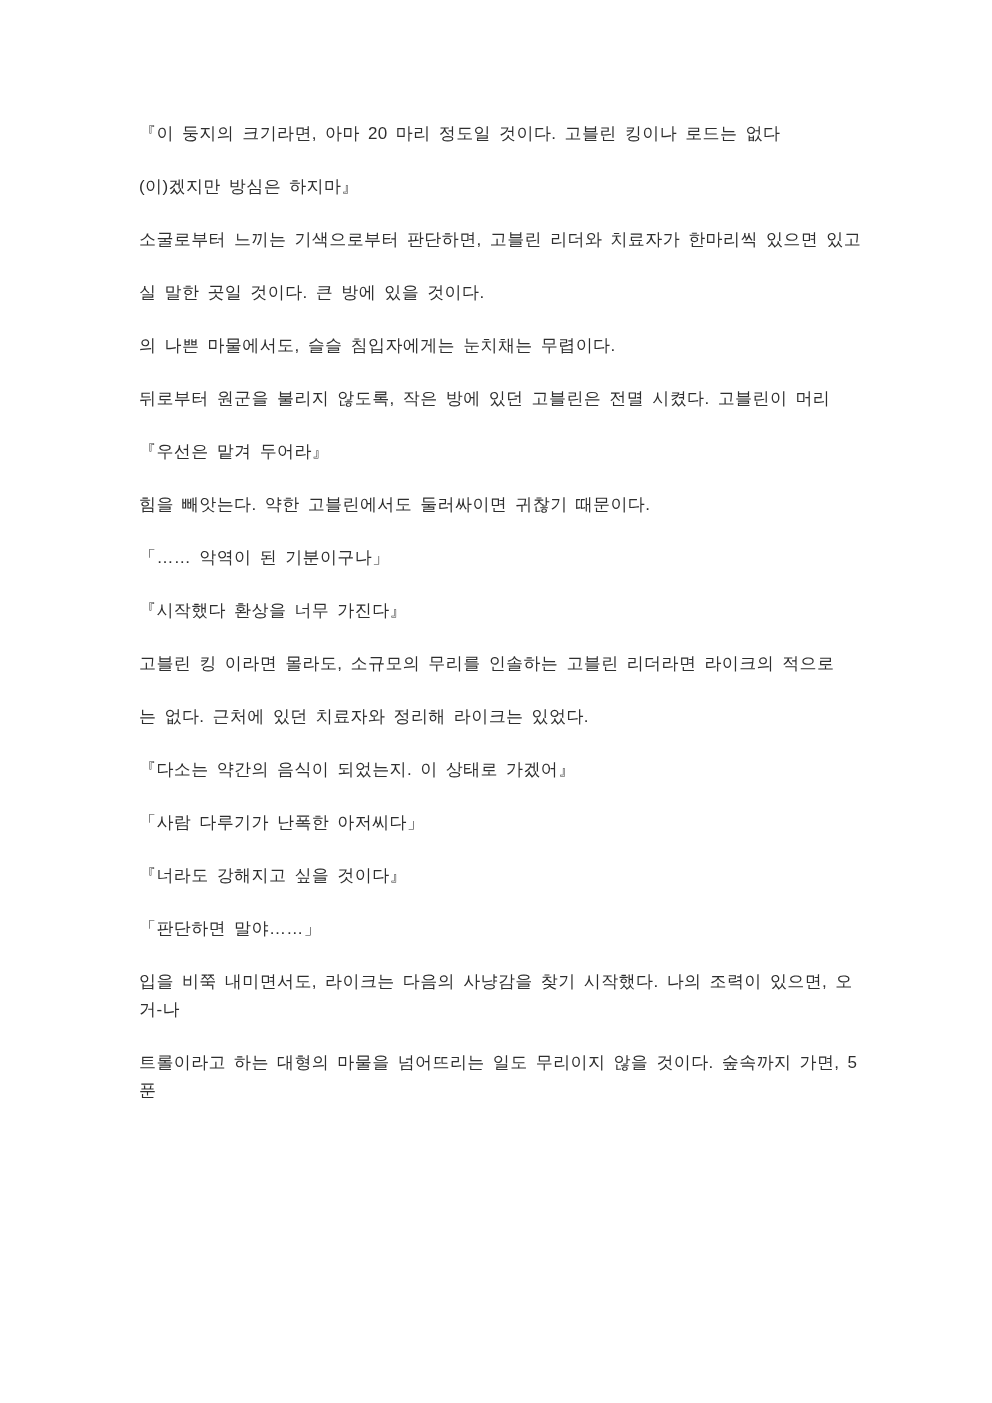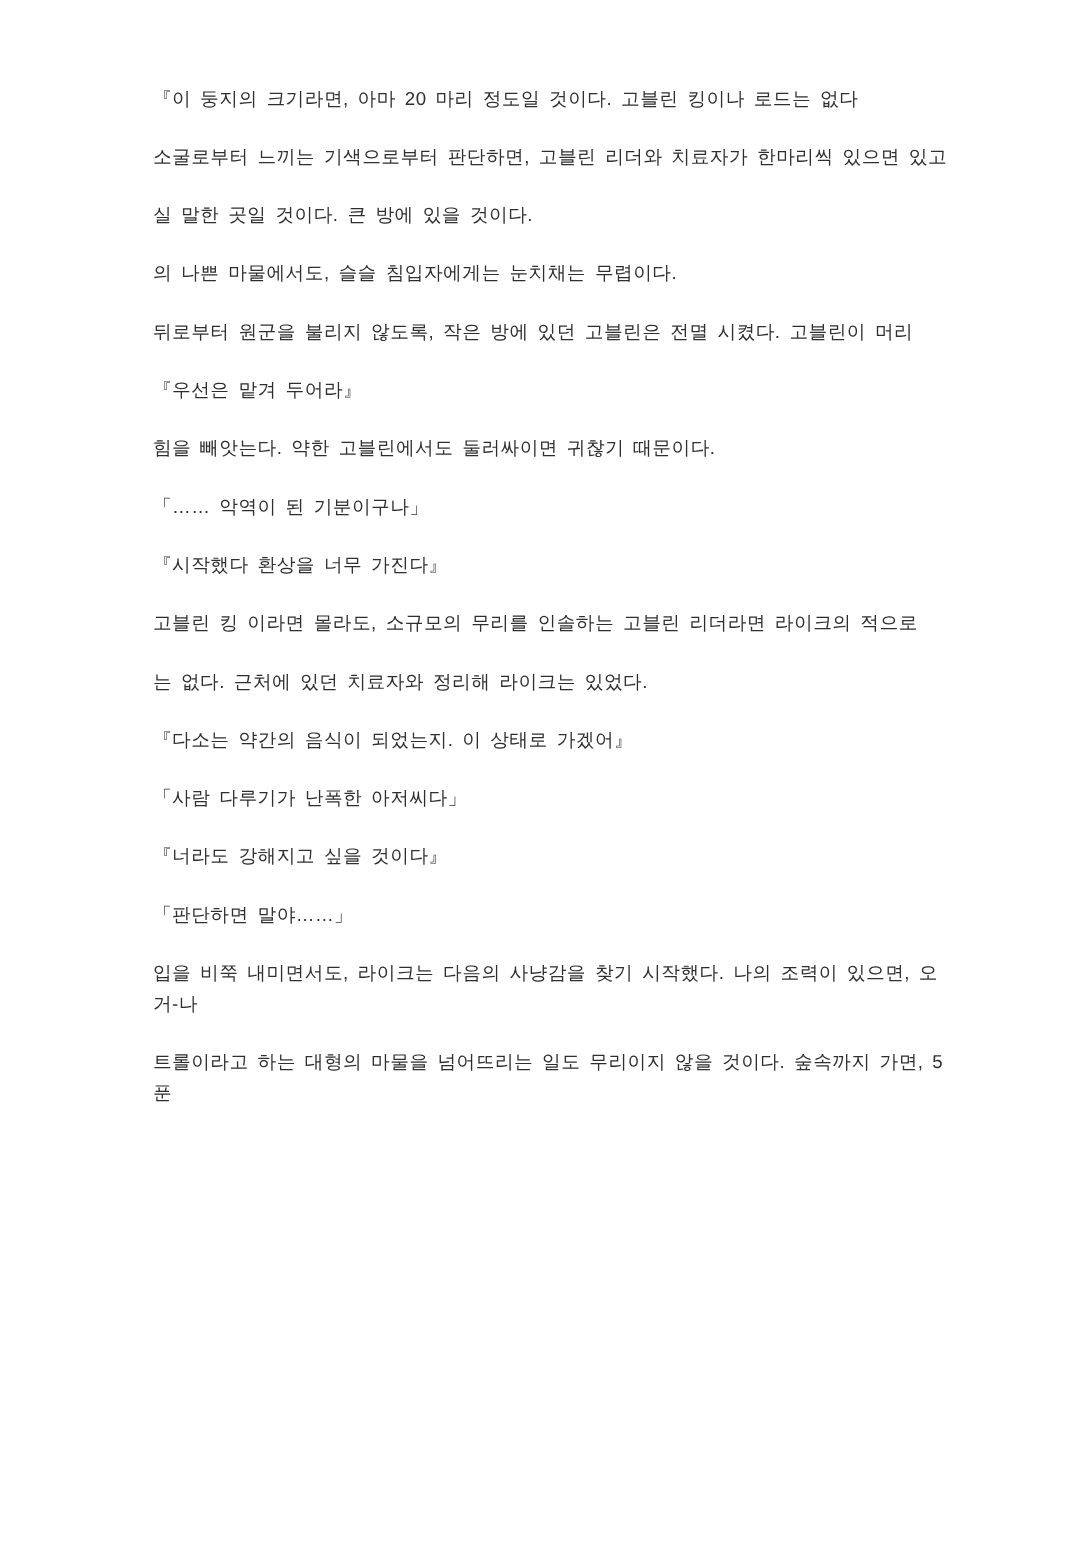--- a/index.html
+++ b/index.html
@@ -17,7 +17,7 @@
     box-sizing: border-box;
     width: 992px;
     height: 1403px;
-    padding: 76px 126px 0 139px;
+    padding: 120px 126px 0 139px;
     background: #ffffff;
   }
   .para {

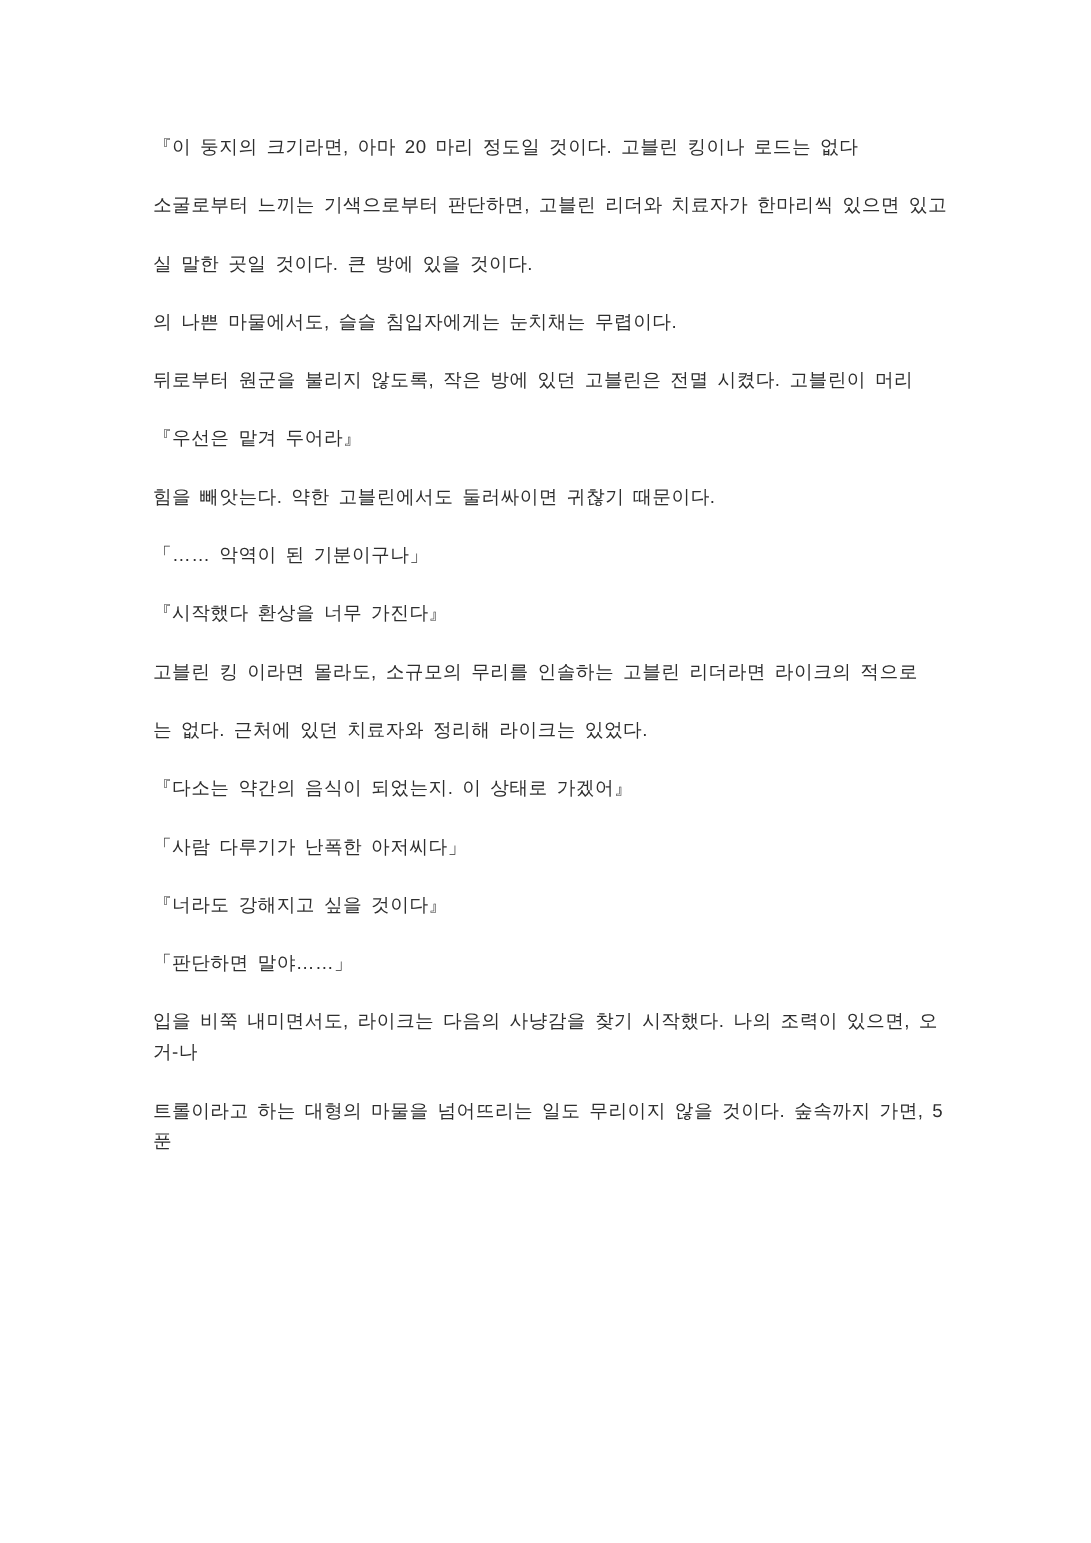--- a/index.html
+++ b/index.html
@@ -36,6 +36,7 @@
 
 <div class="page">
   <p class="para">『이 둥지의 크기라면, 아마 20 마리 정도일 것이다. 고블린 킹이나 로드는 없다</p>
+  <p class="para">(이)겠지만 방심은 하지마』</p>
   <p class="para">소굴로부터 느끼는 기색으로부터 판단하면, 고블린 리더와 치료자가 한마리씩 있으면 있고</p>
   <p class="para">실 말한 곳일 것이다. 큰 방에 있을 것이다.</p>
   <p class="para">의 나쁜 마물에서도, 슬슬 침입자에게는 눈치채는 무렵이다.</p>

